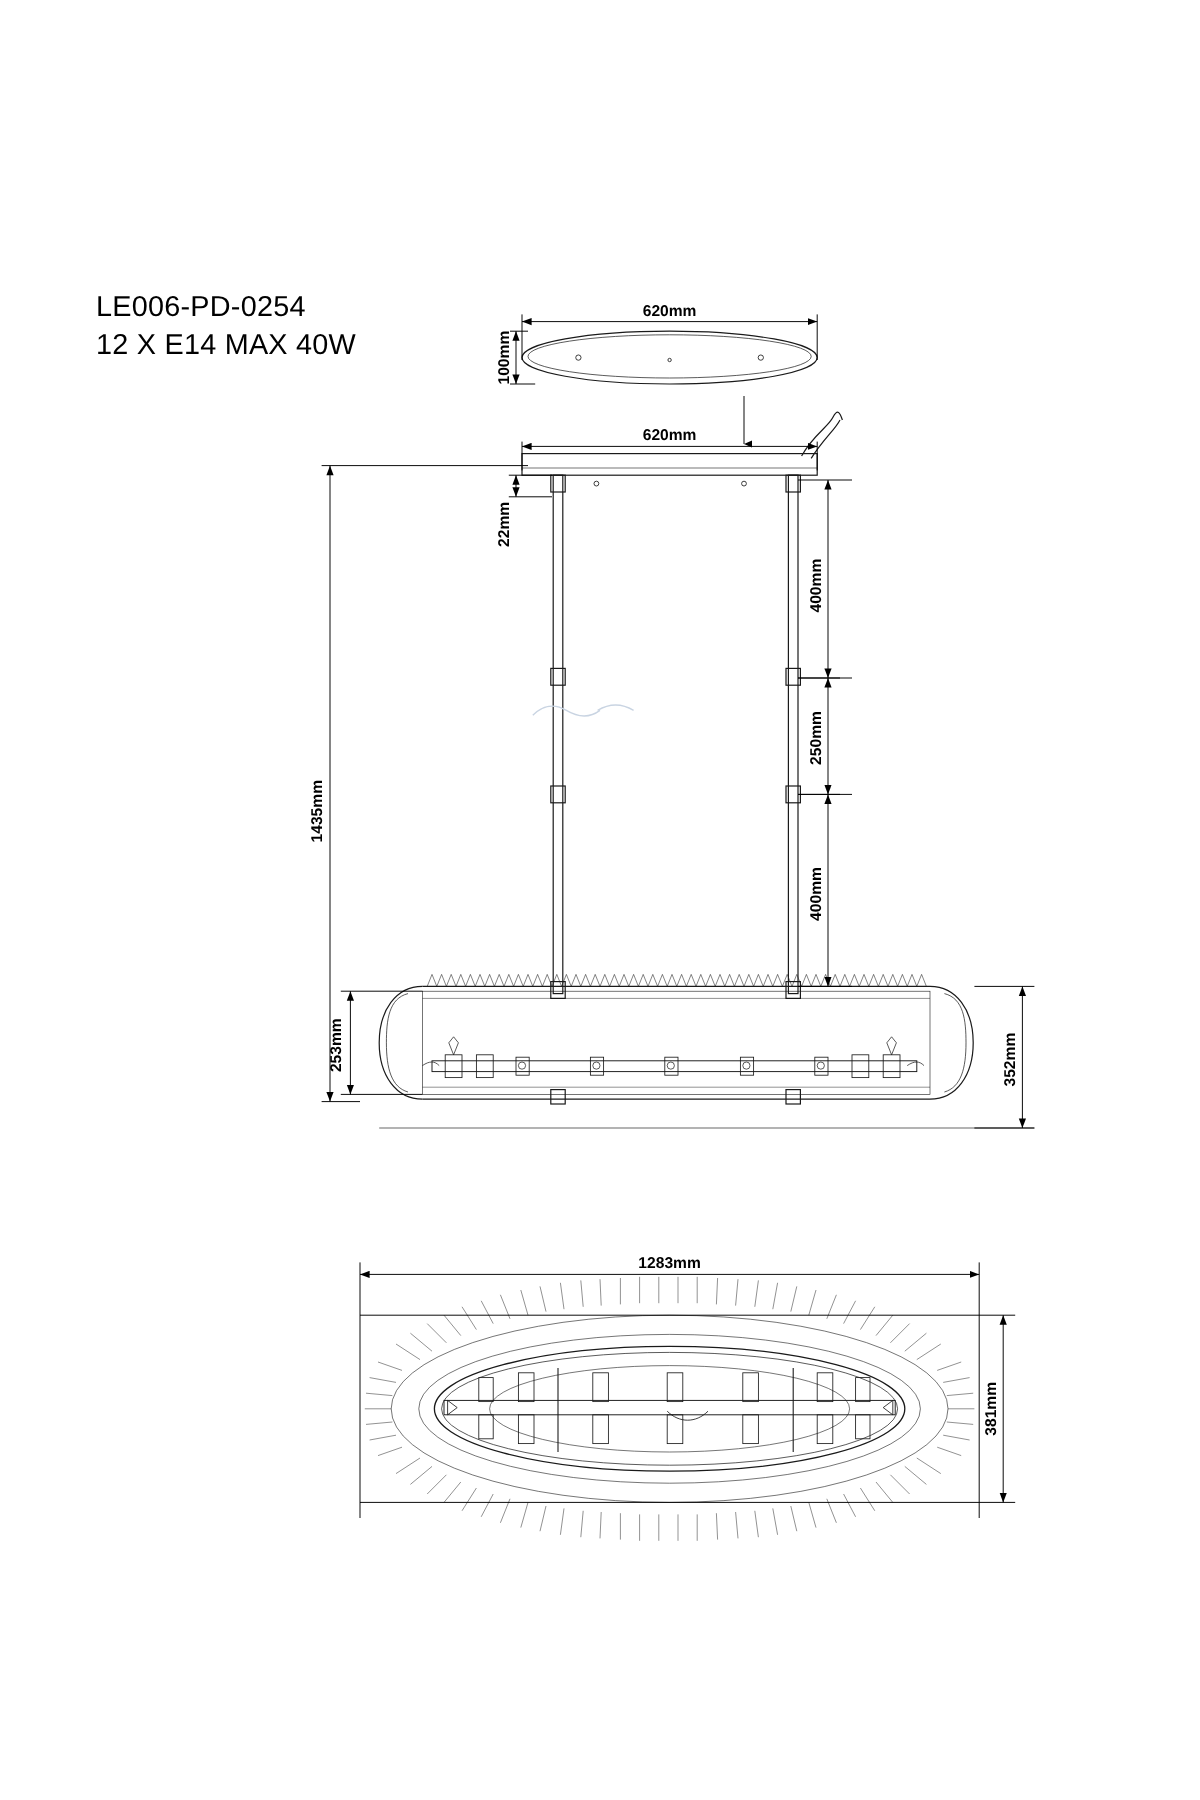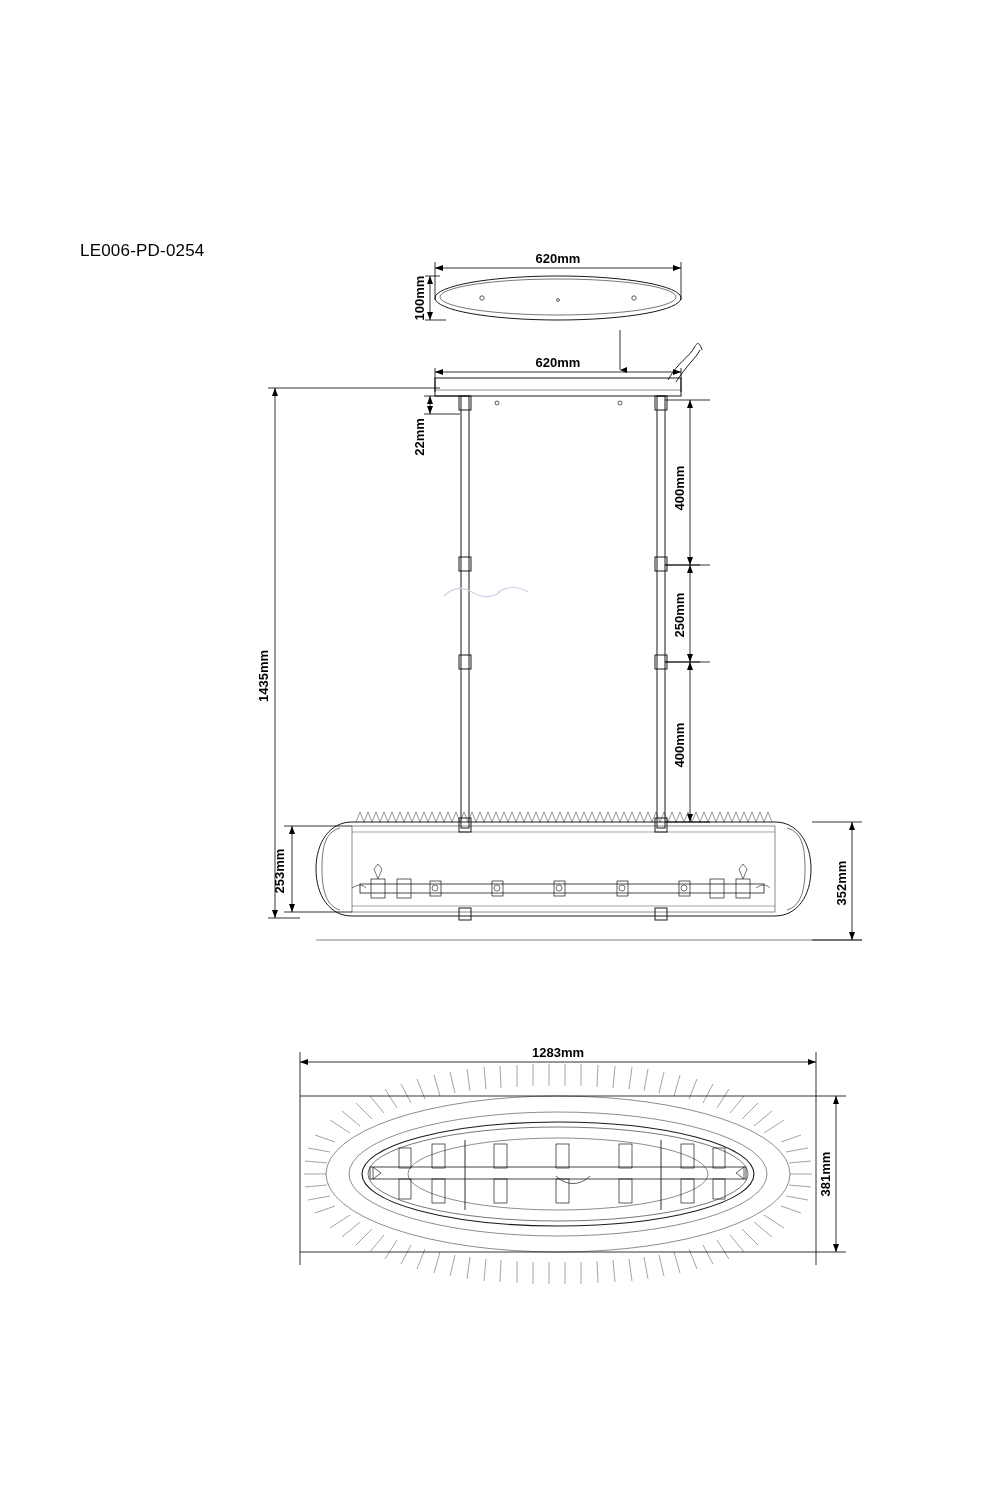--- a/index.html
+++ b/index.html
@@ -29,7 +29,7 @@
     white-space: nowrap;
   }
   .title-line {
-    font-size: 17px;
+    font-size: 24px;
     font-weight: 400;
     letter-spacing: 0.2px;
     color: #000;

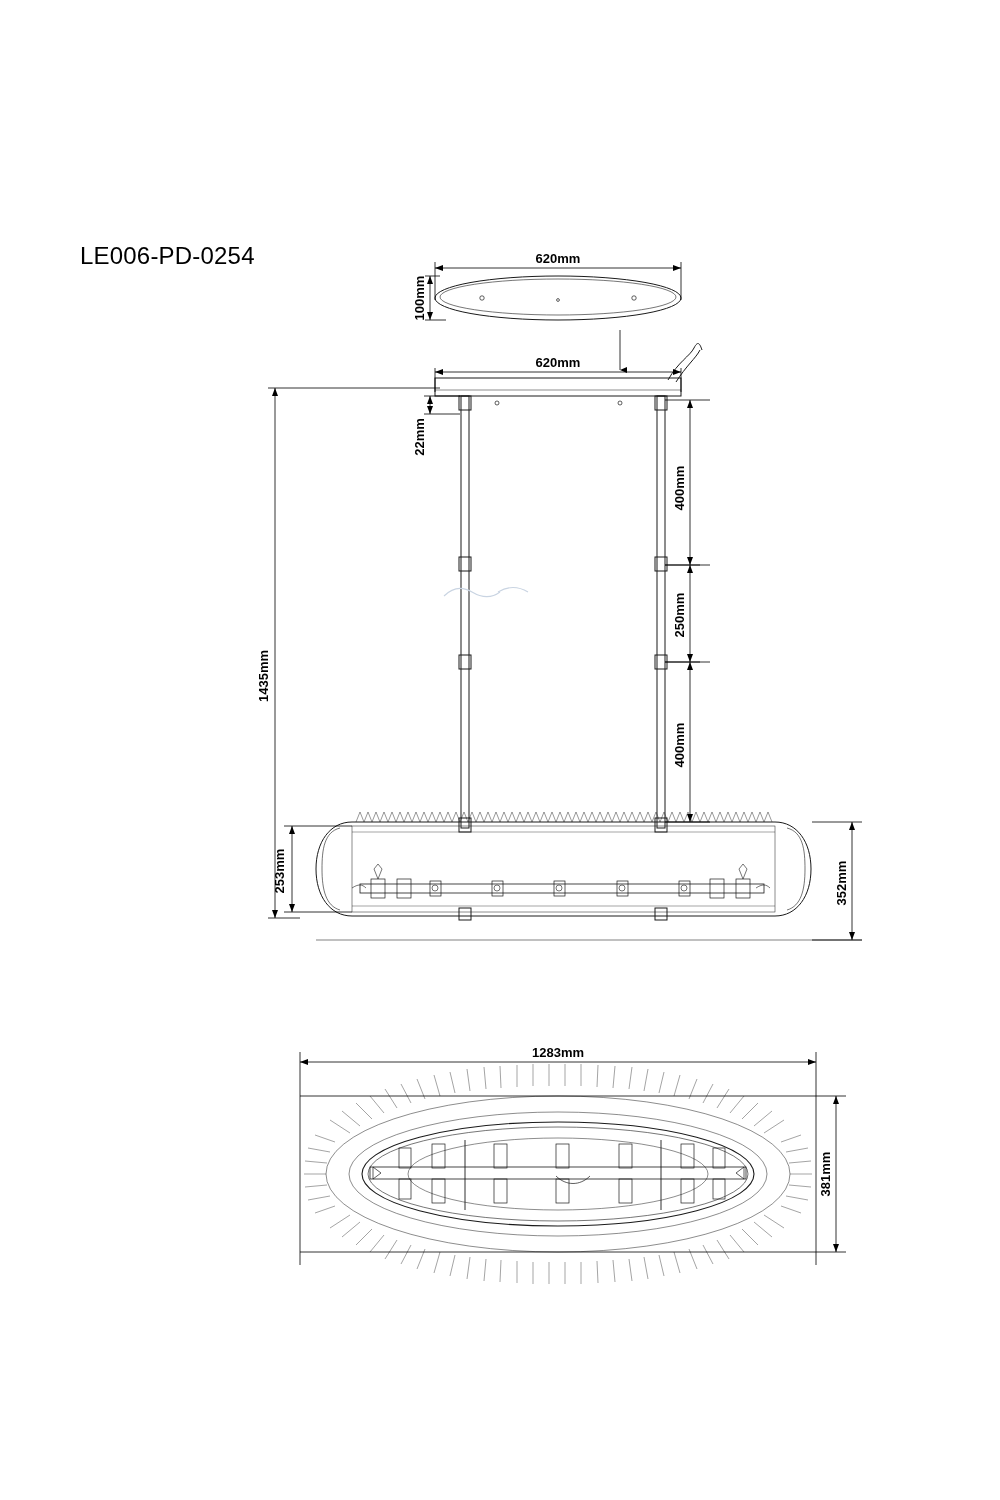--- a/index.html
+++ b/index.html
@@ -276,6 +276,7 @@
 
 <div class="title-block">
   <div class="title-line">LE006-PD-0254</div>
+  <div class="title-line">12 X E14 MAX 40W</div>
 </div>
 
 </body></html>

